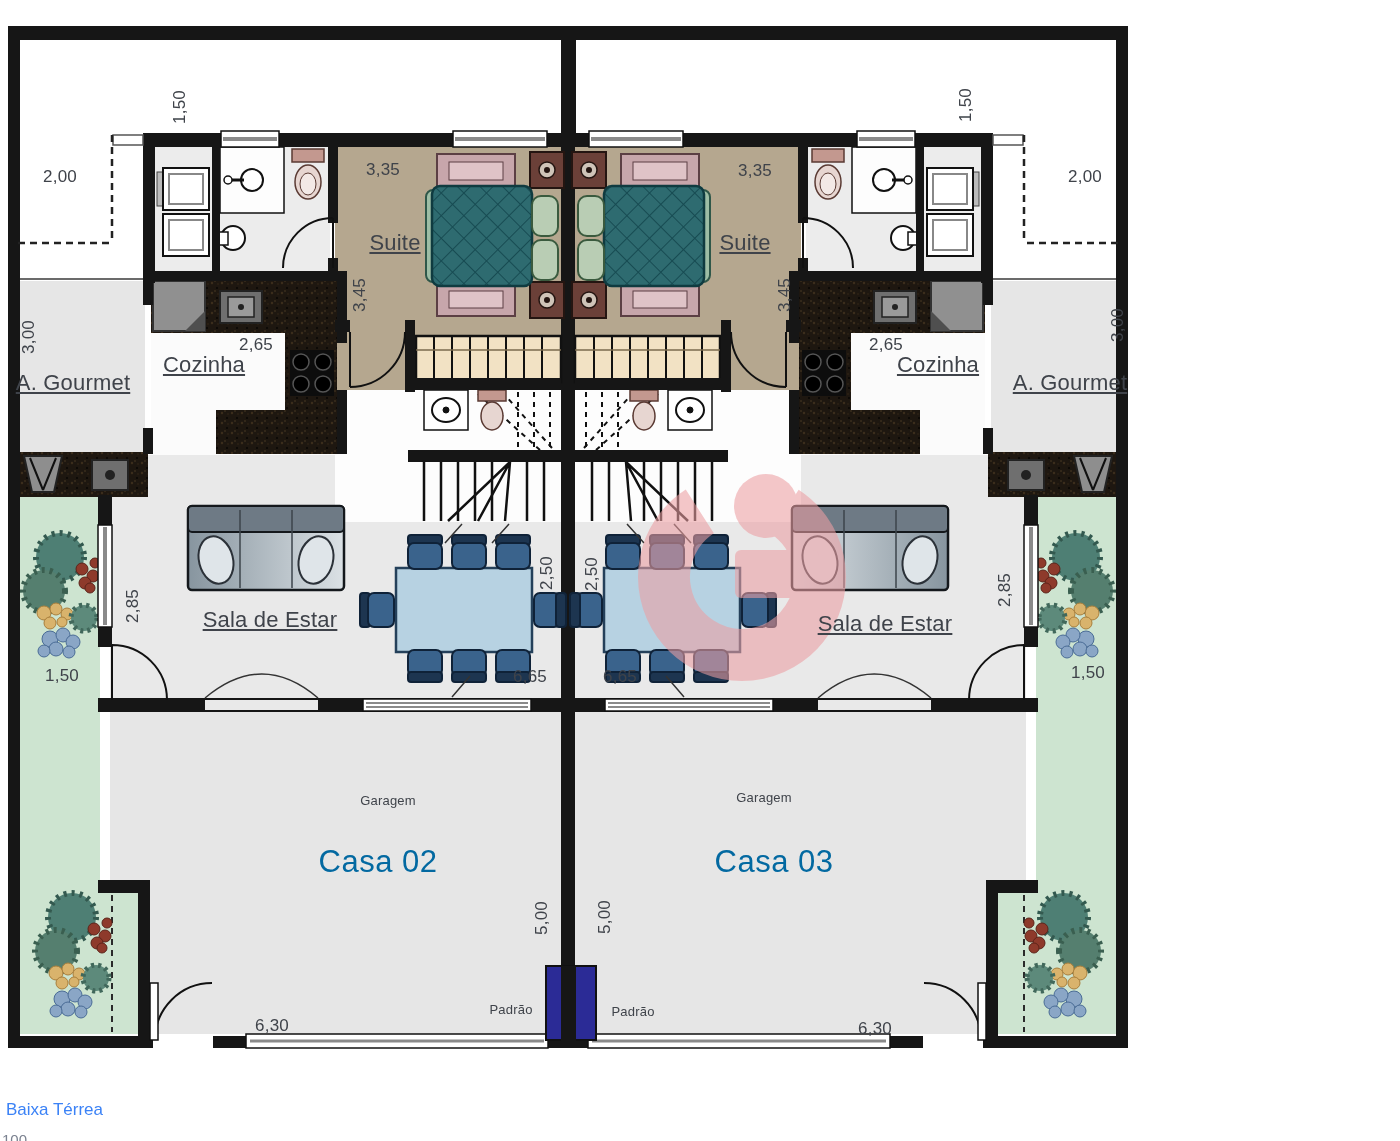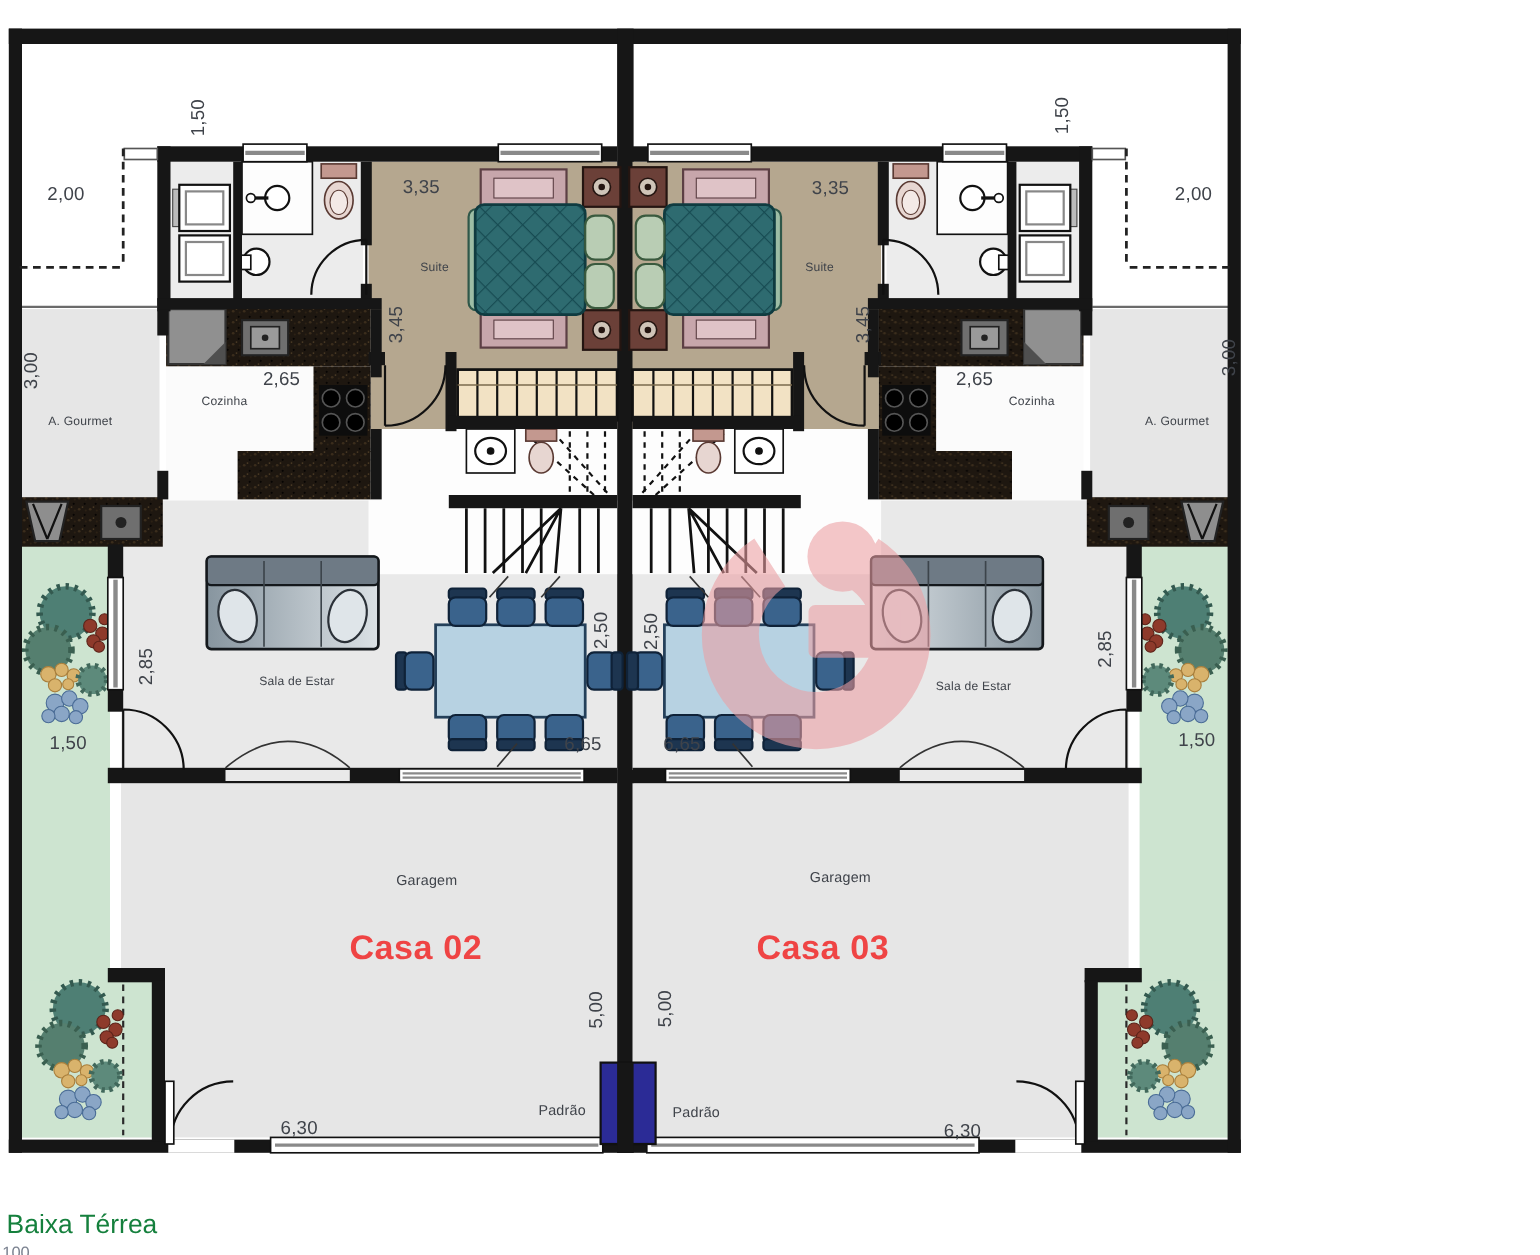--- a/index.html
+++ b/index.html
@@ -17,7 +17,7 @@
   }
   .lbl.v { transform:translate(-50%,-50%) rotate(-90deg); }
   .lbl.big { font-size:31px; font-weight:bold; color:#ef4444; letter-spacing:.5px;text-align:center; }
-  .lbl.room { font-size:11px; }
+  .lbl.room { font-size:22px;text-decoration:underline; }
   .lbl.garlbl { font-size:13px; }
   .footer-title {
     position:absolute; left:6px; top:1100px; font-size:24px; color:#15803d;

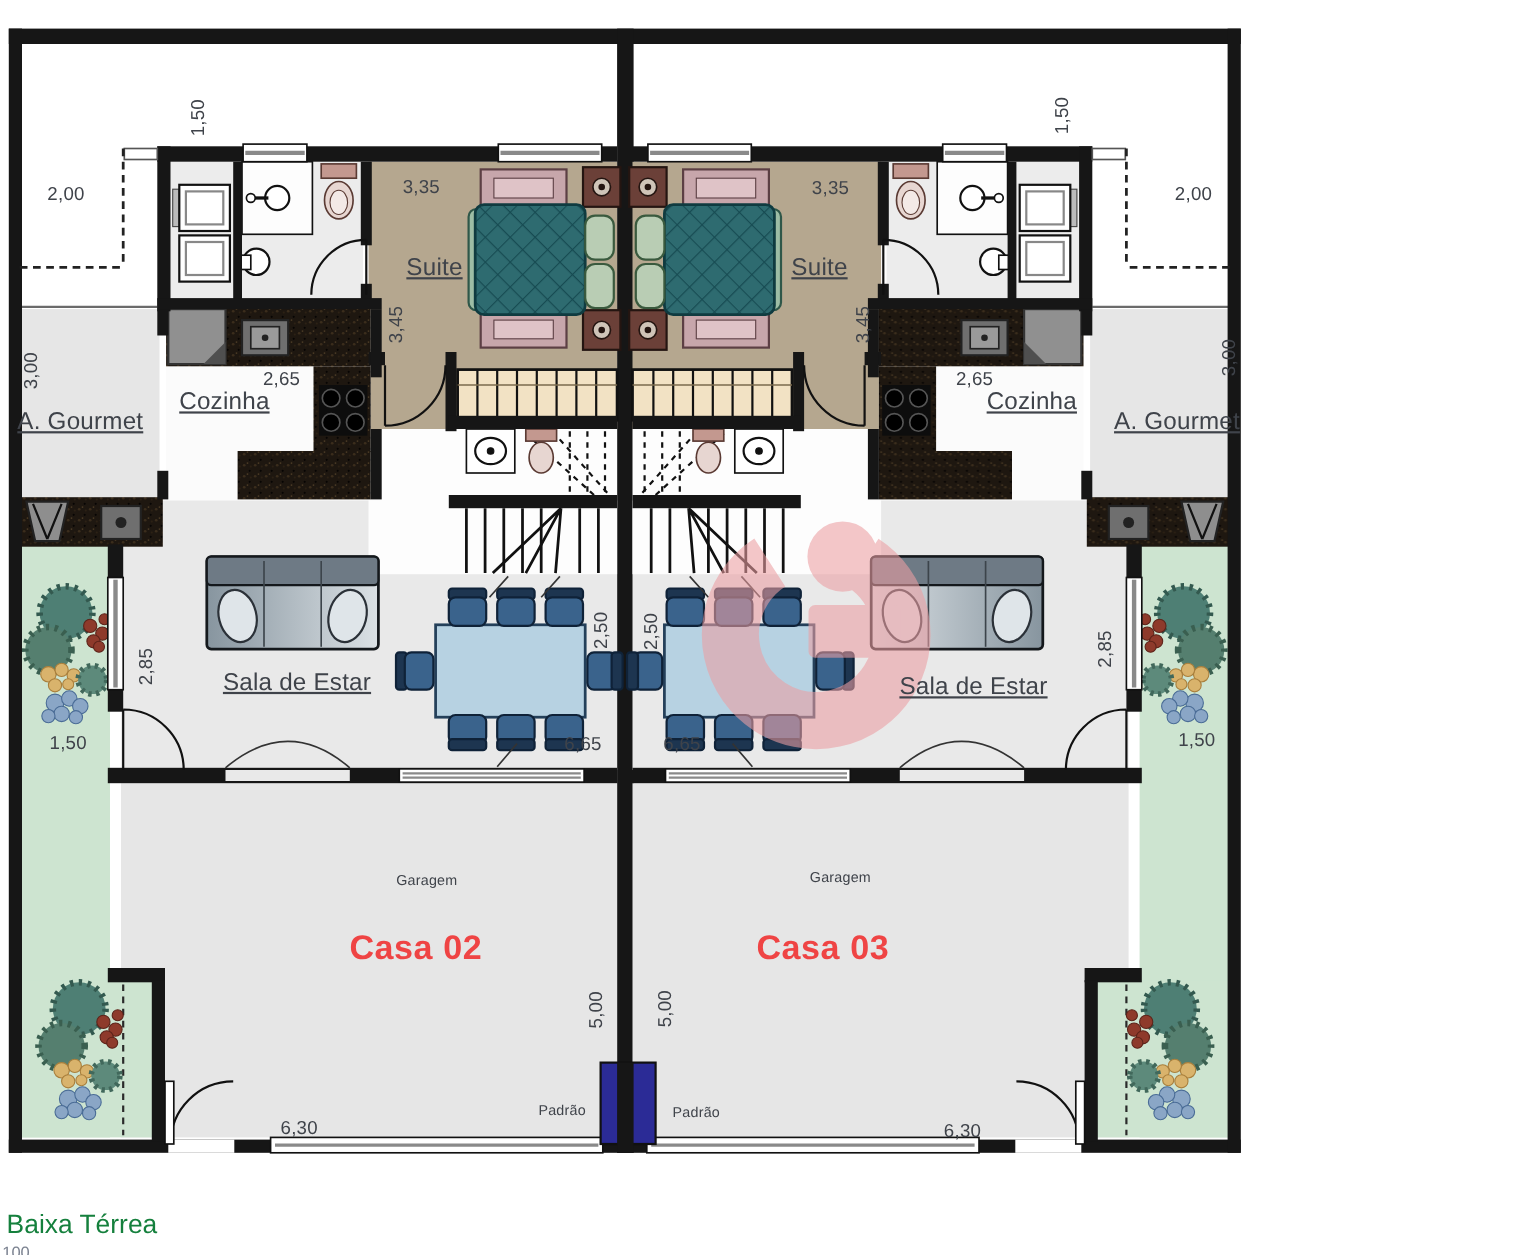--- a/index.html
+++ b/index.html
@@ -16,7 +16,7 @@
     user-select:none;
   }
   .lbl.v { transform:translate(-50%,-50%) rotate(-90deg); }
-  .lbl.big { font-size:31px; font-weight:bold; color:#ef4444; letter-spacing:.5px;text-align:center; }
+  .lbl.big { font-size:31px; font-weight:normal; color:#0369a1; letter-spacing:.5px;text-align:center; }
   .lbl.room { font-size:22px;text-decoration:underline; }
   .lbl.garlbl { font-size:13px; }
   .footer-title {

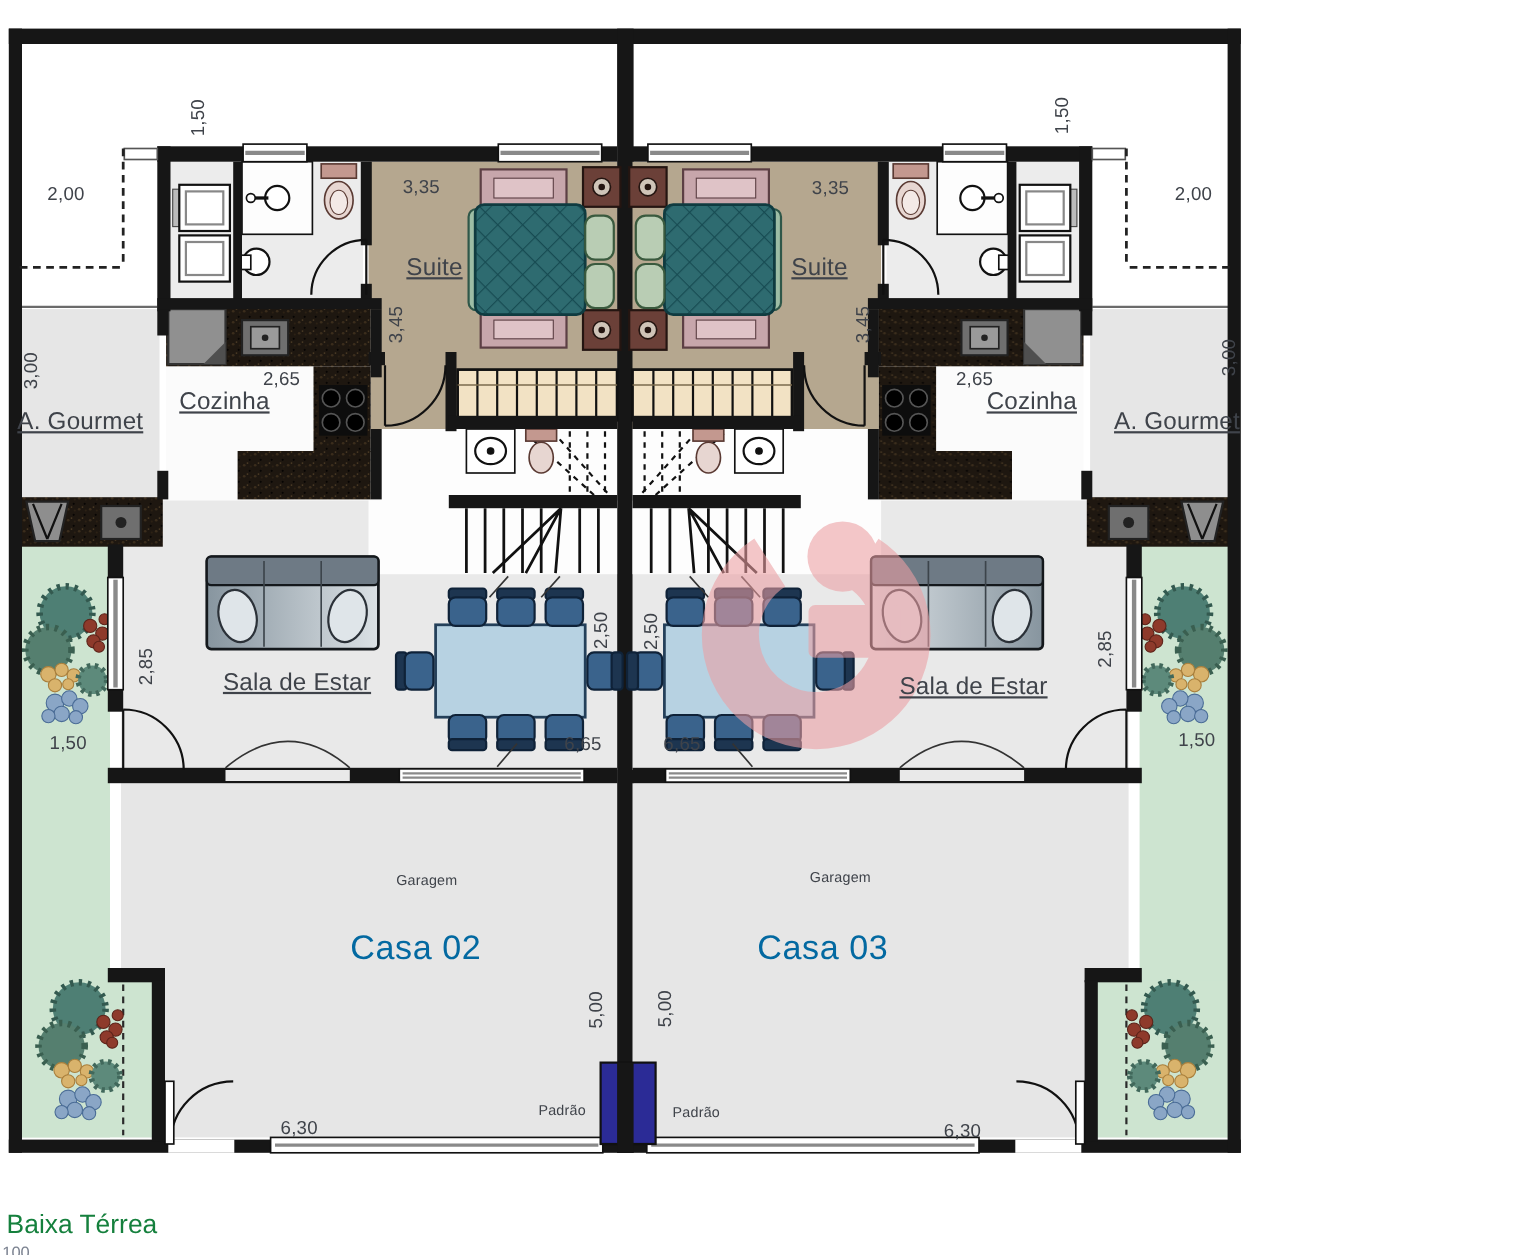--- a/index.html
+++ b/index.html
@@ -326,7 +326,7 @@
 <span class="lbl v" style="left:592px;top:574px">2,50</span>
 <span class="lbl" style="left:620px;top:677px">6,65</span>
 <span class="lbl garlbl" style="left:764px;top:797px">Garagem</span>
-<span class="lbl big" style="left:748px;top:862px">Casa 03</span>
+<span class="lbl big" style="left:774px;top:862px">Casa 03</span>
 <span class="lbl v" style="left:605px;top:917px">5,00</span>
 <span class="lbl garlbl" style="left:633px;top:1011px">Padrão</span>
 <span class="lbl" style="left:875px;top:1029px">6,30</span>

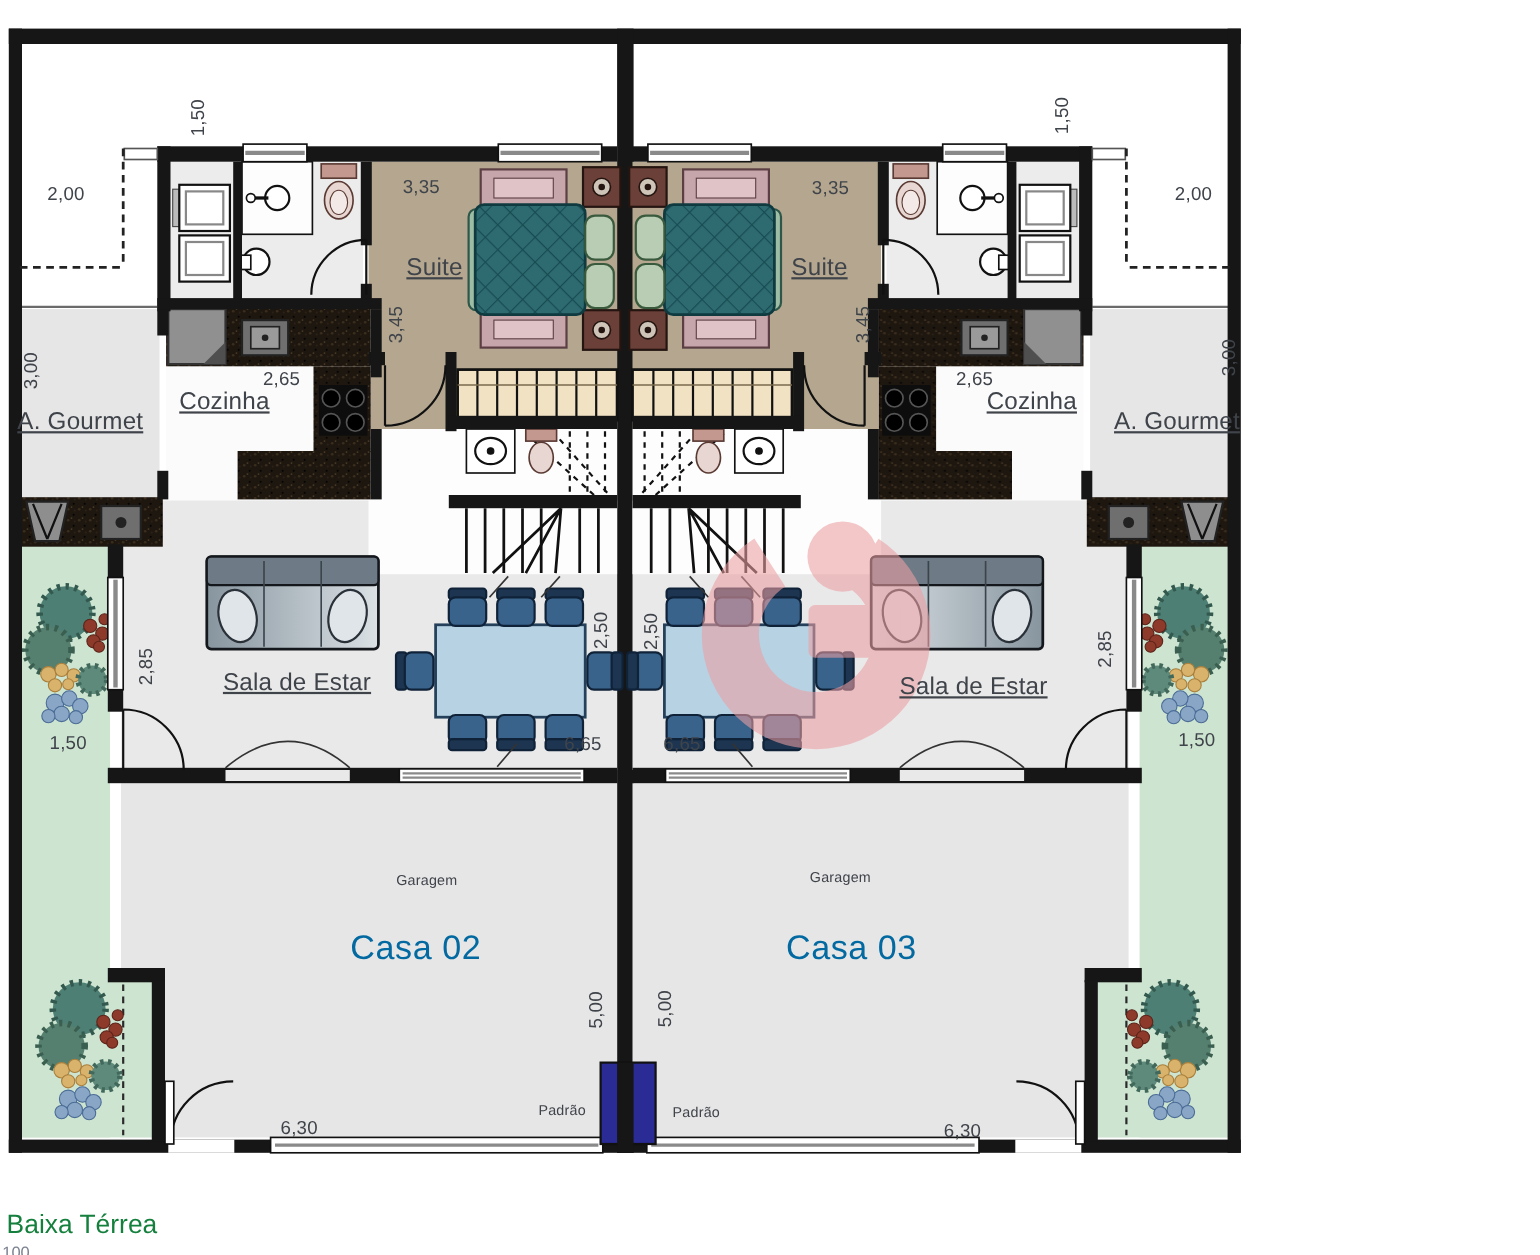--- a/index.html
+++ b/index.html
@@ -20,7 +20,7 @@
   .lbl.room { font-size:22px;text-decoration:underline; }
   .lbl.garlbl { font-size:13px; }
   .footer-title {
-    position:absolute; left:6px; top:1100px; font-size:24px; color:#15803d;
+    position:absolute; left:6px; top:1100px; font-size:17px; color:#3b82f6;
   }
   .footer-scale {
     position:absolute; left:2px; top:1131px; font-size:15px; color:#7b8290;

